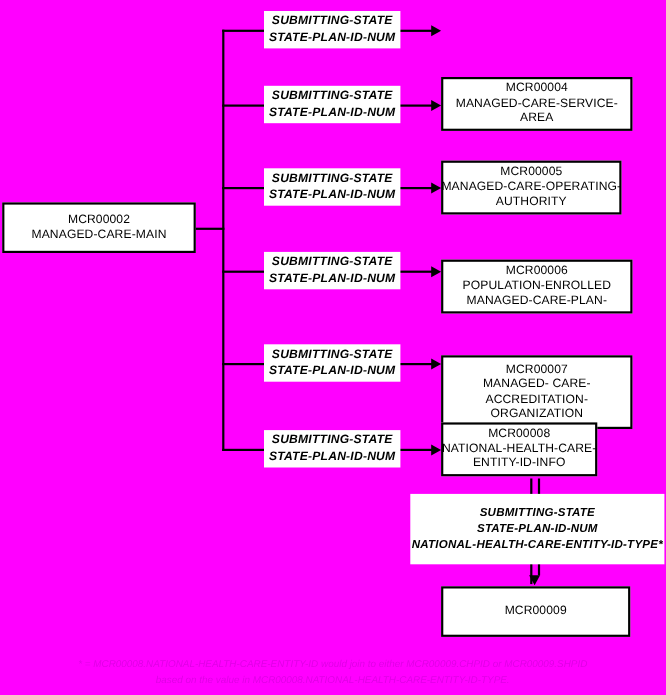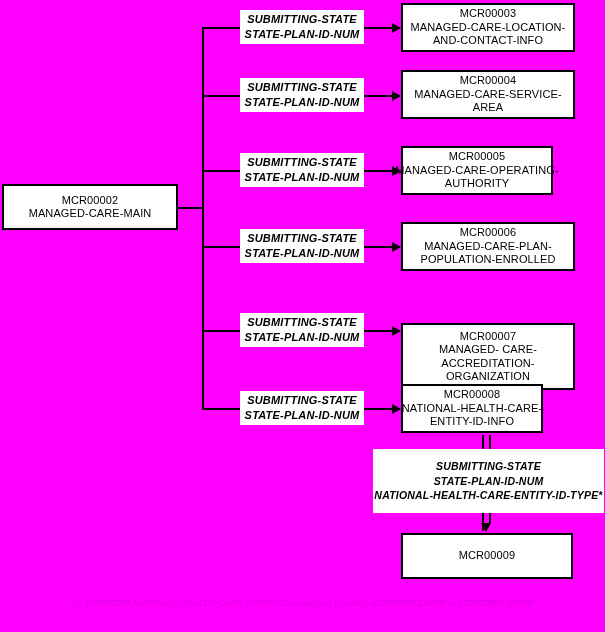--- a/index.html
+++ b/index.html
@@ -151,11 +151,6 @@
     <span class="ln">MANAGED-CARE-MAIN</span>
   </div>
 
-  <div class="ent-box" style="left:401px; top:3px; width:174px; height:49px;">
-    <span class="ln">MCR00003</span>
-    <span class="ln">MANAGED-CARE-LOCATION-</span>
-    <span class="ln">AND-CONTACT-INFO</span>
-  </div>
 
   <div class="ent-box" style="left:401px; top:70px; width:174px; height:49px;">
     <span class="ln">MCR00004</span>

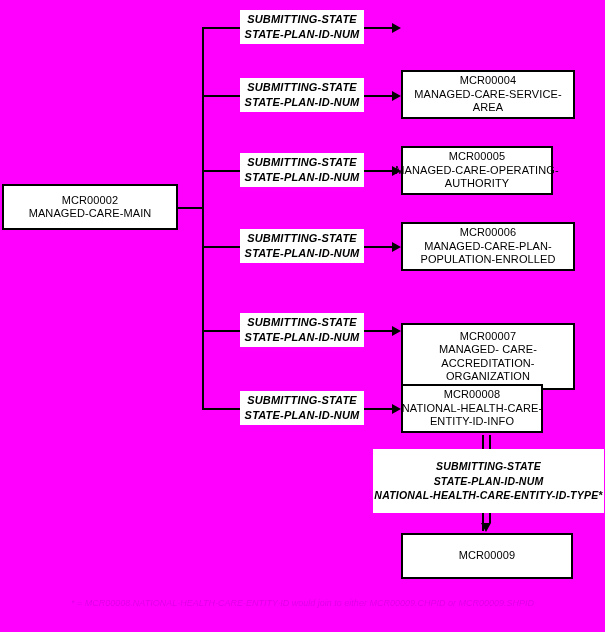--- a/index.html
+++ b/index.html
@@ -158,7 +158,7 @@
     <span class="ln">AREA</span>
   </div>
 
-  <div class="ent-box" style="left:401px; top:146px; width:152px; height:49px;">
+  <div class="ent-box" style="left:401px; top:146px; width:164px; height:49px;">
     <span class="ln">MCR00005</span>
     <span class="ln">MANAGED-CARE-OPERATING-</span>
     <span class="ln">AUTHORITY</span>

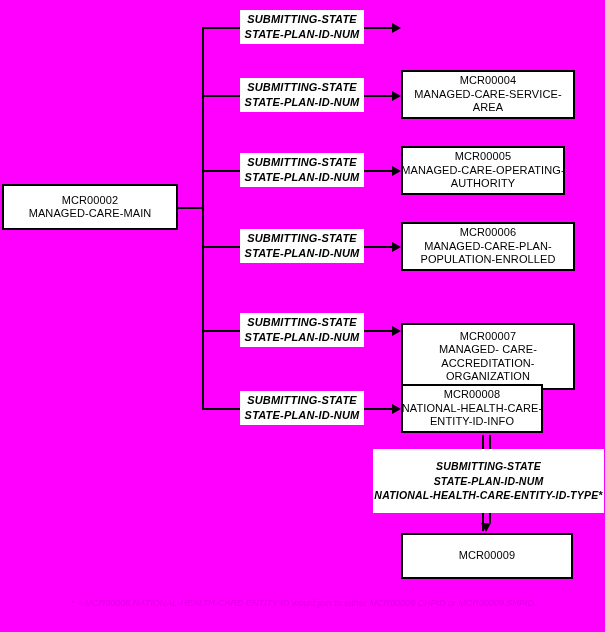--- a/index.html
+++ b/index.html
@@ -164,7 +164,7 @@
     <span class="ln">AUTHORITY</span>
   </div>
 
-  <div class="ent-box" style="left:401px; top:222px; width:174px; height:49px;">
+  <div class="ent-box" style="left:401px; top:236px; width:174px; height:49px;">
     <span class="ln">MCR00006</span>
     <span class="ln">MANAGED-CARE-PLAN-</span>
     <span class="ln">POPULATION-ENROLLED</span>

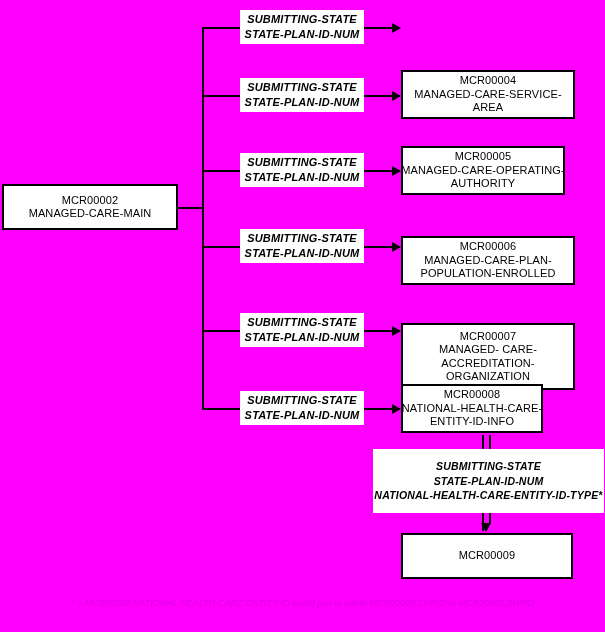--- a/index.html
+++ b/index.html
@@ -166,8 +166,8 @@
 
   <div class="ent-box" style="left:401px; top:236px; width:174px; height:49px;">
     <span class="ln">MCR00006</span>
+    <span class="ln">POPULATION-ENROLLED</span>
     <span class="ln">MANAGED-CARE-PLAN-</span>
-    <span class="ln">POPULATION-ENROLLED</span>
   </div>
 
   <div class="ent-box" style="left:401px; top:296px; width:174px; height:67px;margin-top:27px;">

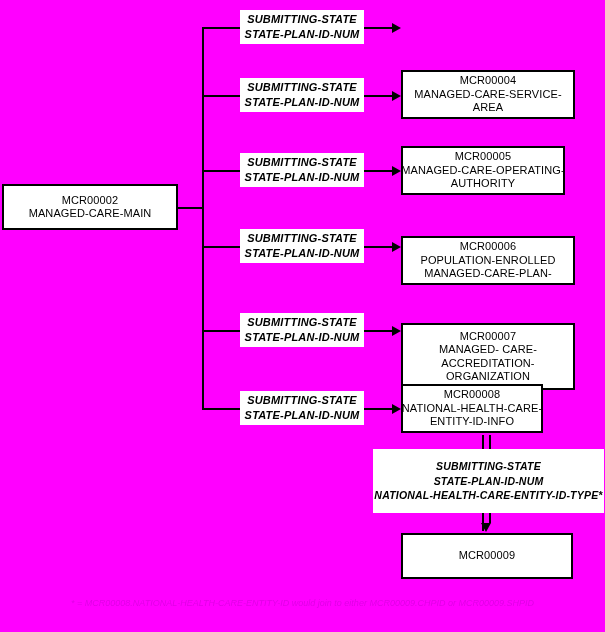--- a/index.html
+++ b/index.html
@@ -225,6 +225,7 @@
 
   <div id="footnote">
     <span class="ln">* = MCR00008.NATIONAL-HEALTH-CARE-ENTITY-ID would join to either MCR00009.CHPID or MCR00009.SHPID</span>
+    <span class="ln">based on the value in MCR00008.NATIONAL-HEALTH-CARE-ENTITY-ID-TYPE.</span>
   </div>
 
 </div>

